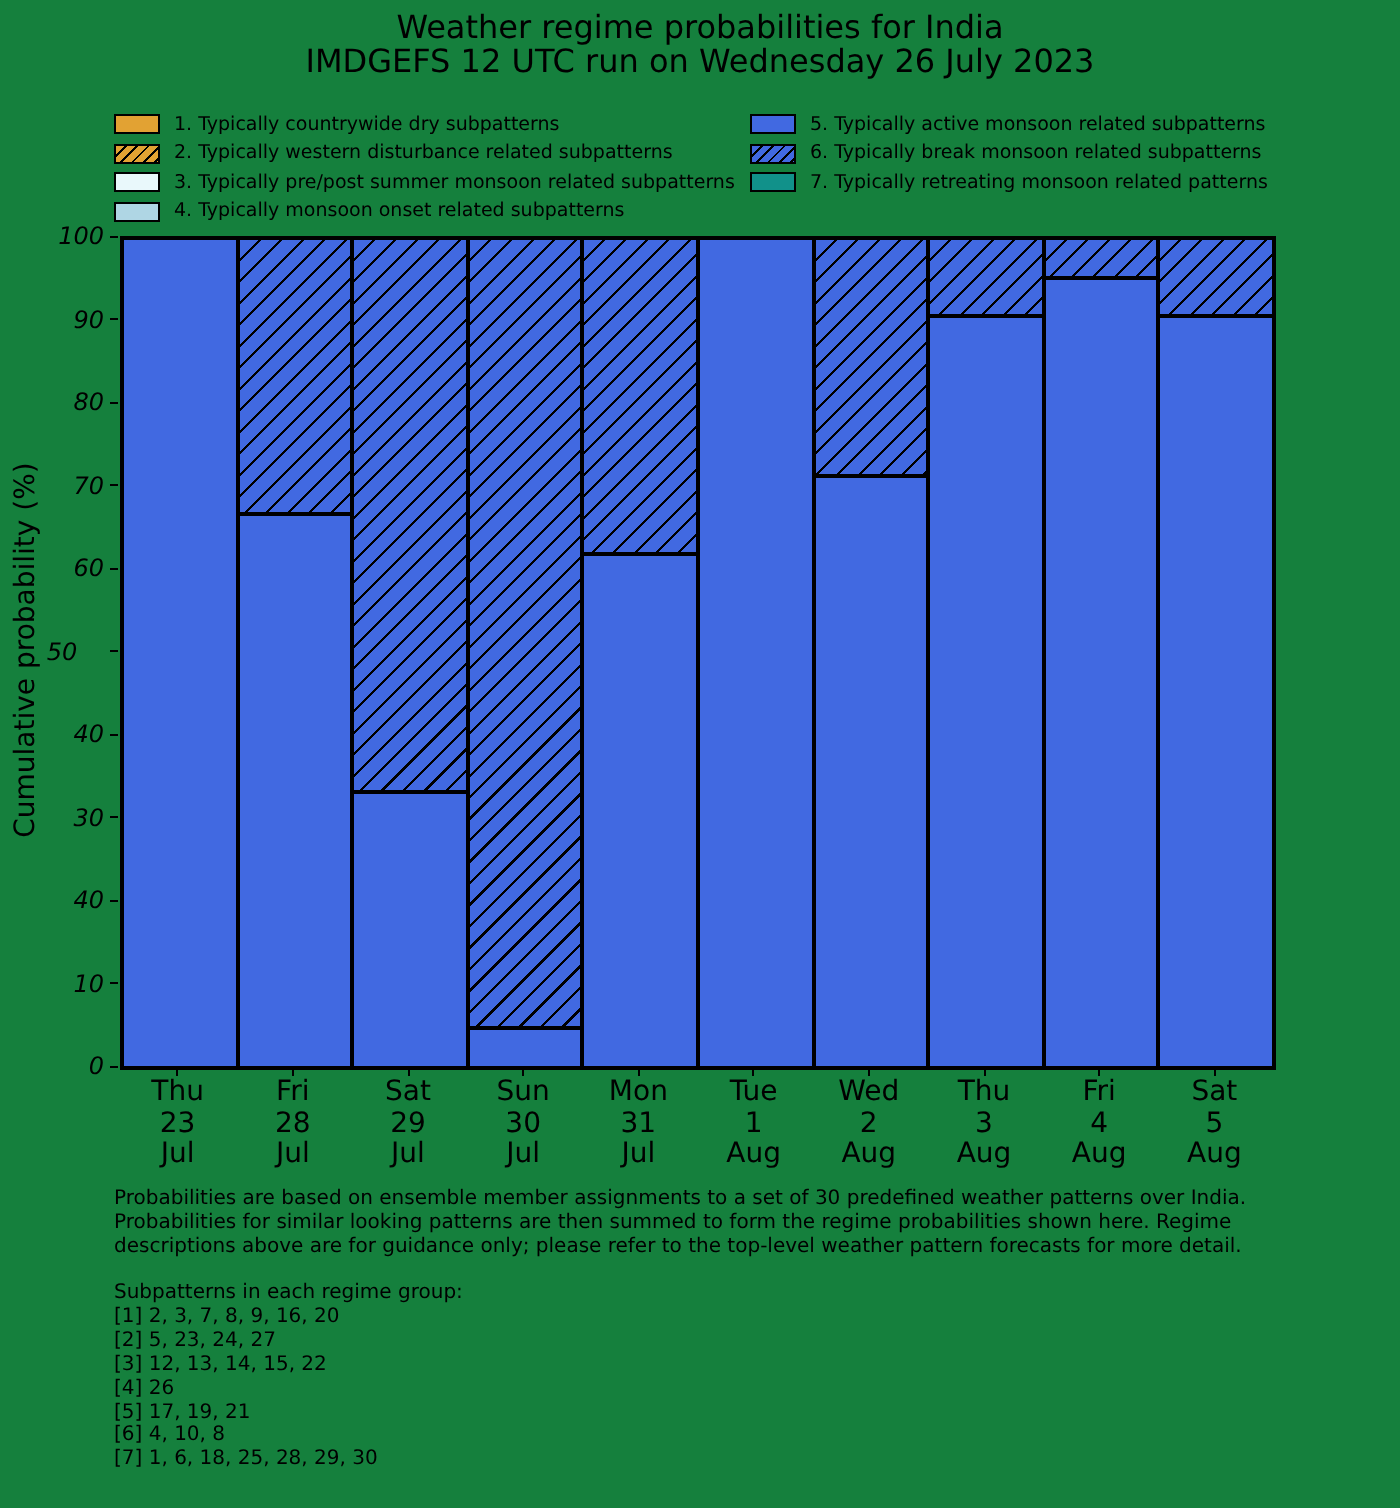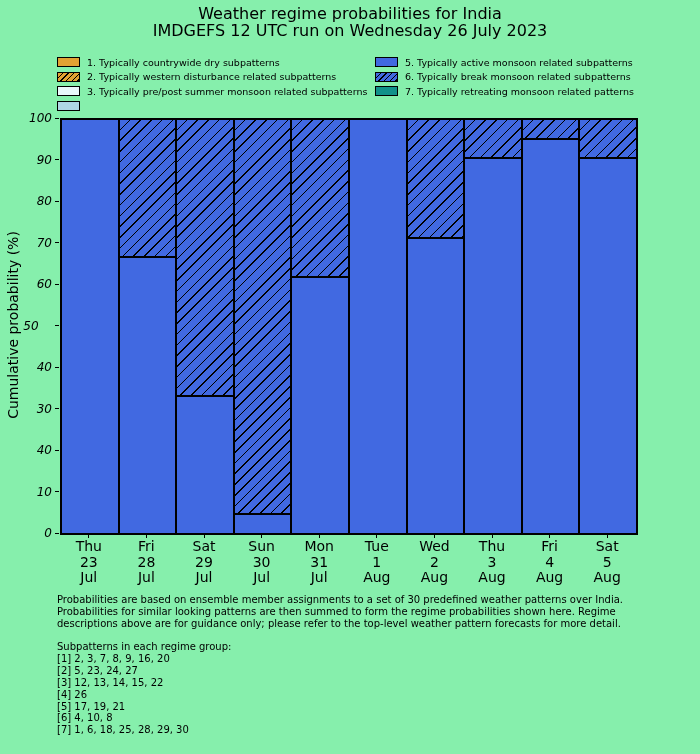--- a/index.html
+++ b/index.html
@@ -4,7 +4,7 @@
 <style>
   html,body { margin:0; padding:0; background:#fff; }
   .figure {
-    position:relative; width:700px; height:754px; background:#86efac;
+    position:relative; width:700px; height:754px; background:#15803d;
     font-family:"DejaVu Sans","Liberation Sans",sans-serif; color:#000;
     overflow:hidden;
   }

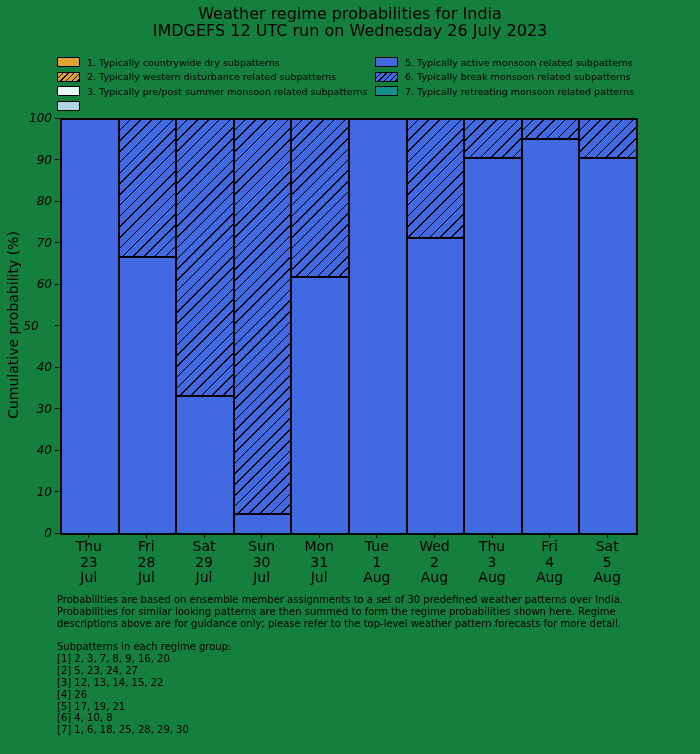--- a/index.html
+++ b/index.html
@@ -66,6 +66,7 @@
       </div>
       <div class="legend-item">
         <div class="legend-swatch" style="background-color: rgb(175, 214, 228);"></div>
+        <div class="legend-label">4. Typically monsoon onset related subpatterns</div>
       </div>
     </div>
   <div class="legend-col right">

